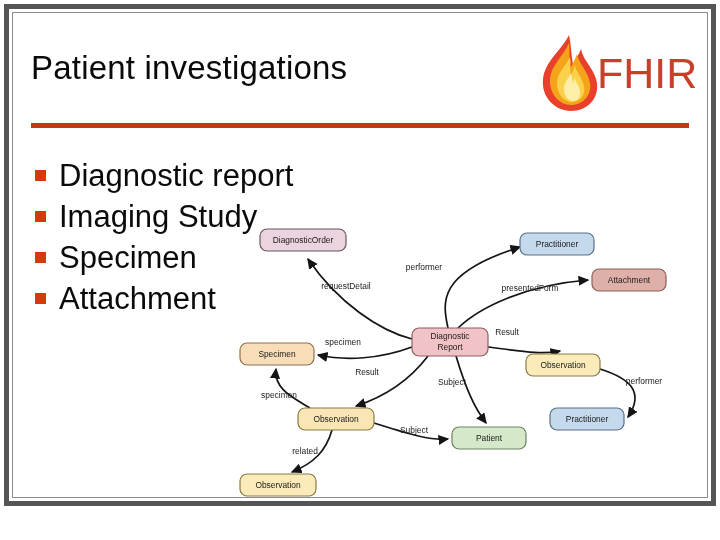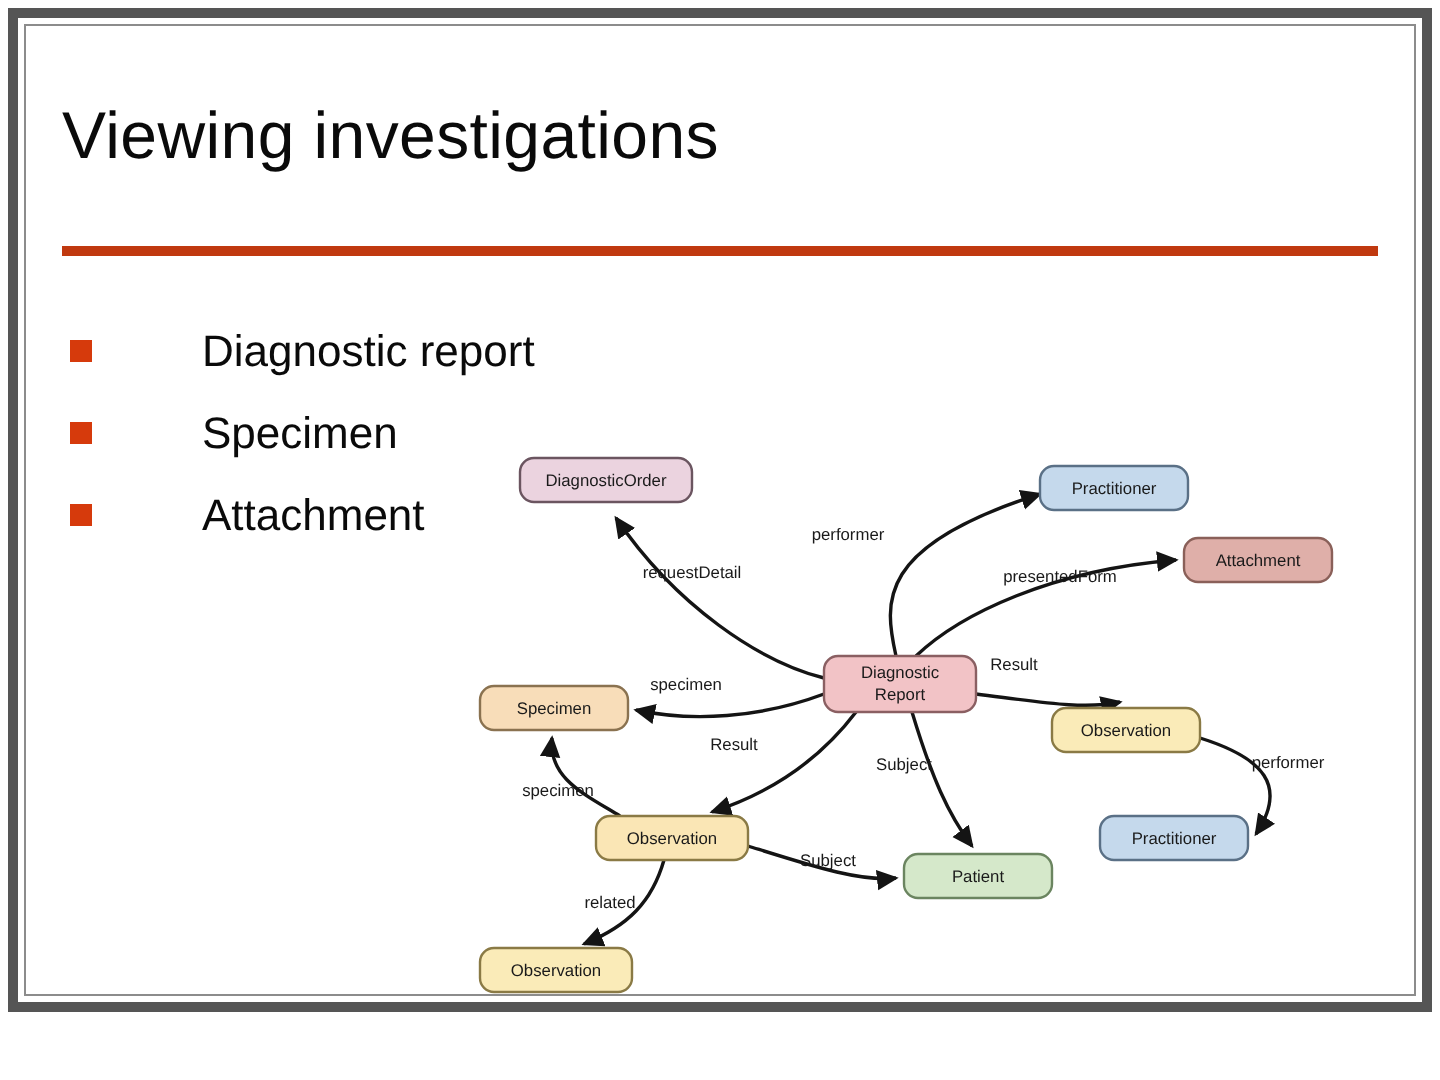--- a/index.html
+++ b/index.html
@@ -80,7 +80,7 @@
 
   <div class="slide">
 
-    <div class="title">Viewing investigations</div>
+    <div class="title">Patient investigations</div>
 
 
     <div class="rule"></div>

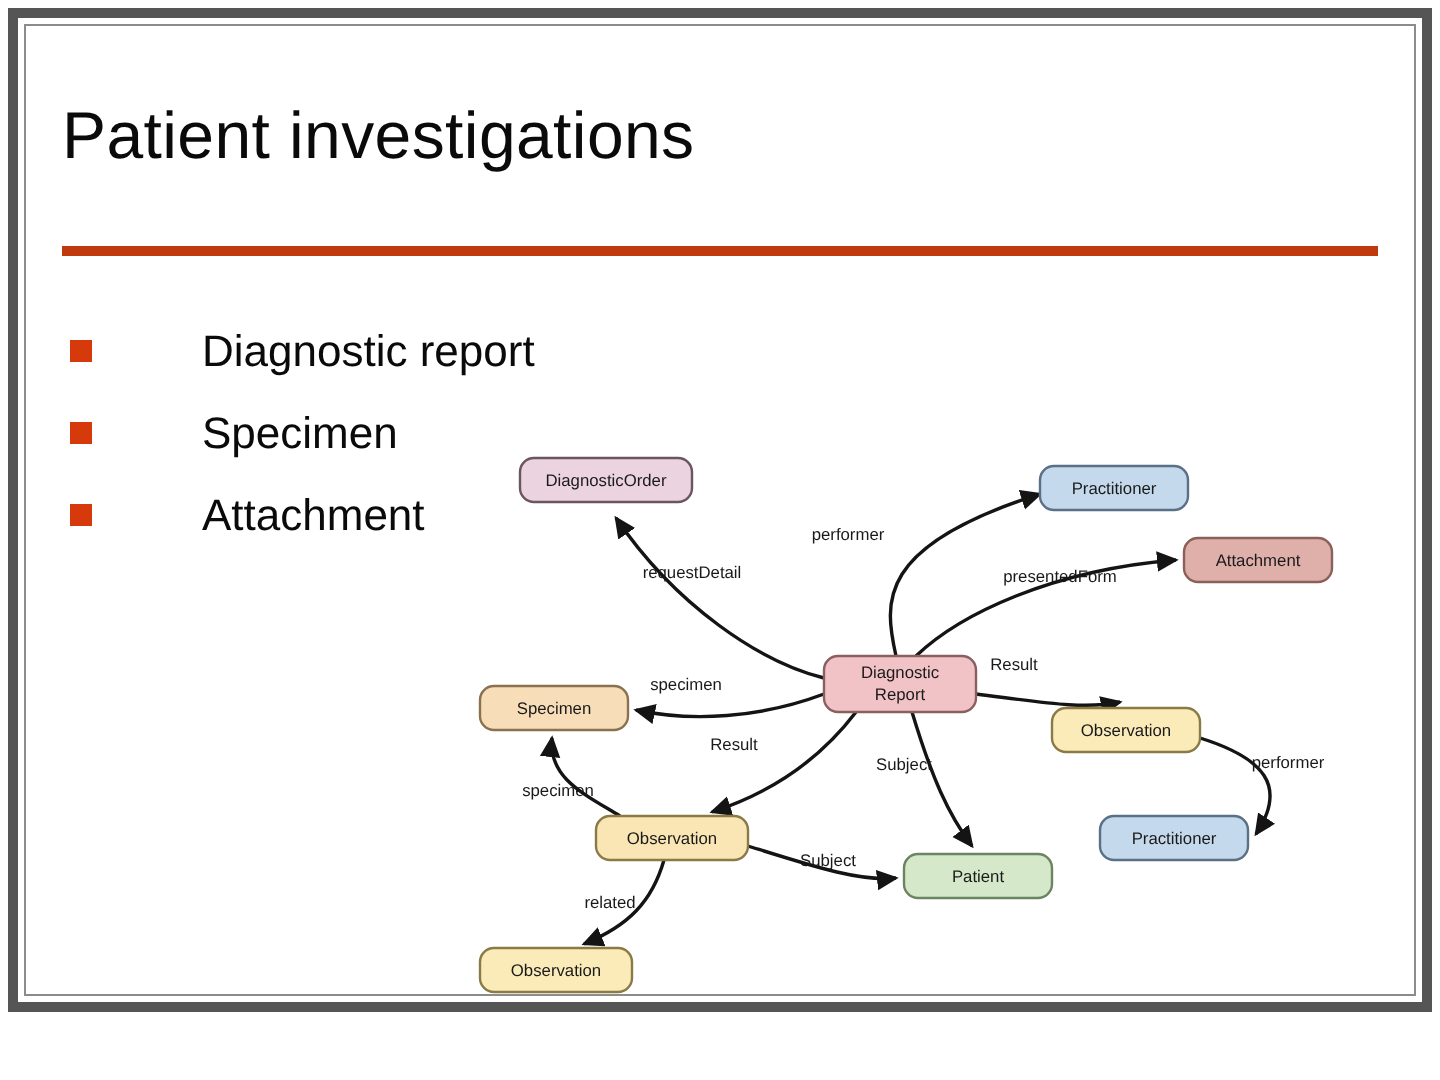--- a/index.html
+++ b/index.html
@@ -82,6 +82,15 @@
 
     <div class="title">Patient investigations</div>
 
+    <div class="logo">
+      <svg width="170" height="88" viewBox="0 0 170 88" xmlns="http://www.w3.org/2000/svg">
+        <path d="M44 4 C36 20 20 30 18 48 C16 66 30 80 46 80 C62 80 74 68 72 52 C70 38 58 30 56 18 C54 24 50 28 48 34 C46 22 46 12 44 4 Z" fill="#E8402A"></path>
+        <path d="M44 12 C38 26 26 34 25 48 C24 62 34 74 46 74 C58 74 67 64 65 52 C63 40 54 33 52 23 C50 29 47 33 45 38 C44 28 45 20 44 12 Z" fill="#F5A31B"></path>
+        <path d="M45 26 C40 36 32 42 32 52 C32 63 39 71 47 71 C55 71 61 64 59 55 C57 46 51 41 50 34 C49 38 47 41 46 45 C45 38 46 32 45 26 Z" fill="#FBD04A"></path>
+        <path d="M46 42 C43 48 39 52 39 58 C39 65 43 70 48 70 C53 70 56 66 55 60 C54 54 50 51 50 46 C49 49 48 51 48 53 C47 49 47 45 46 42 Z" fill="#FDEFA8"></path>
+      </svg>
+      <div class="logo-text">FHIR</div>
+    </div>
 
     <div class="rule"></div>
 

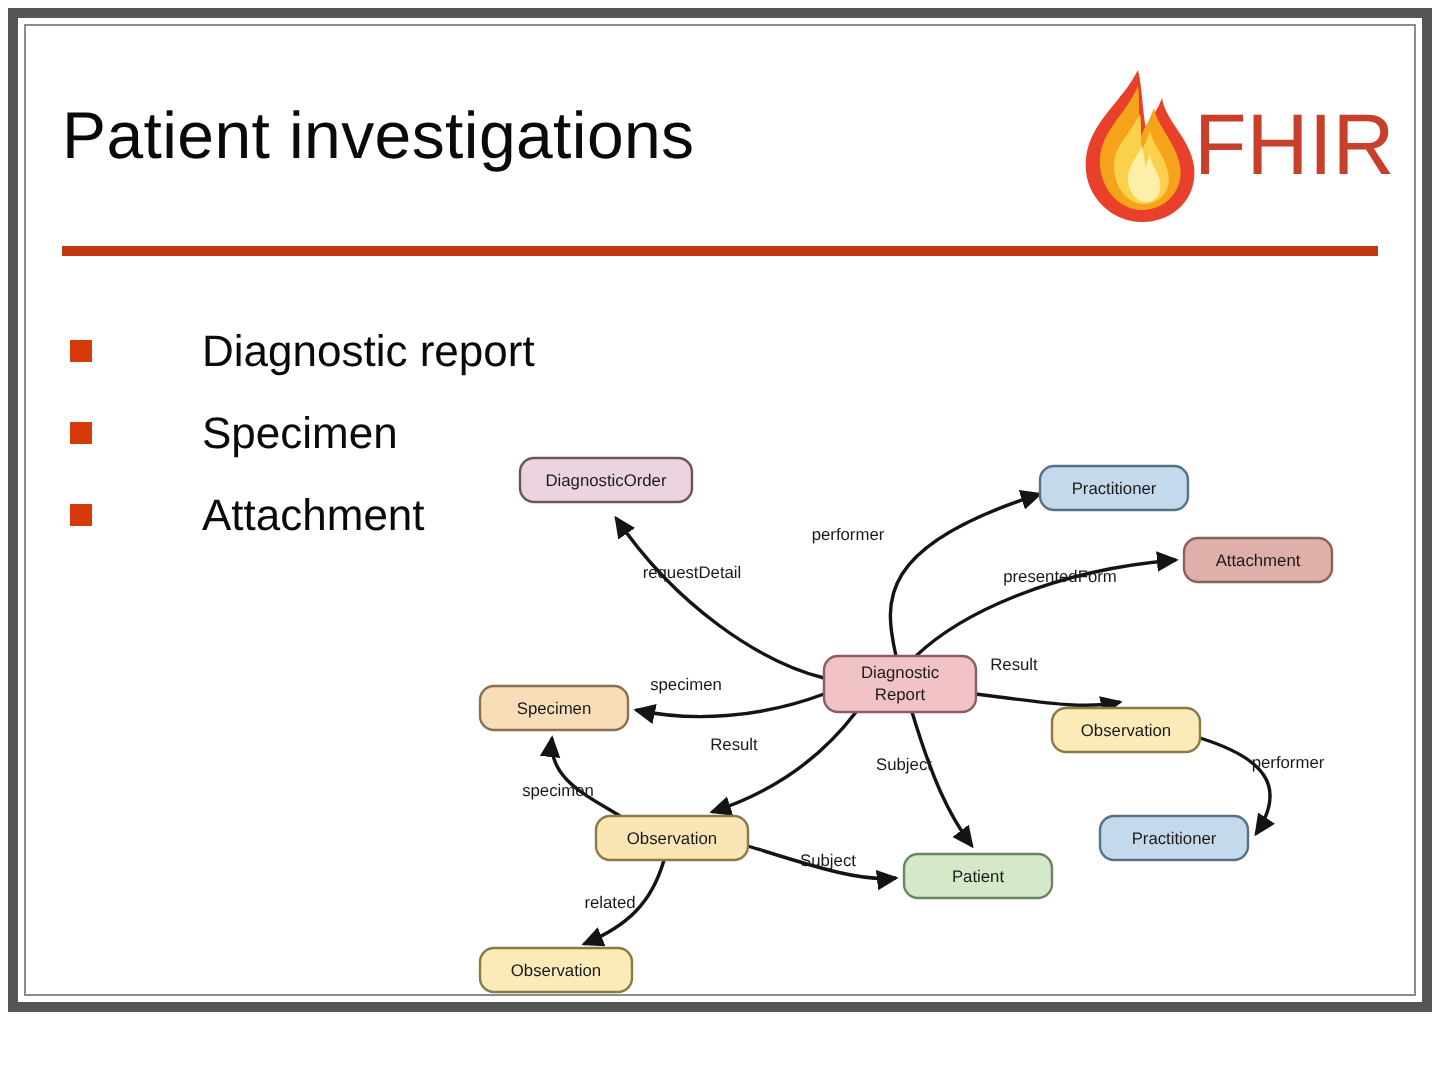--- a/index.html
+++ b/index.html
@@ -50,7 +50,7 @@
   .bullet-sq{
     width:11px;height:11px;background:#D63A0C;margin-right:13px;flex:0 0 auto;
   }
-  .bullet-label{font-size:22px;color:#0a0a0a;white-space:nowrap;margin-left:42px;}
+  .bullet-label{font-size:31px;color:#0a0a0a;white-space:nowrap;}
 
   
   .diagram{position:absolute;left:217px;top:198px;width:462px;height:300px;}

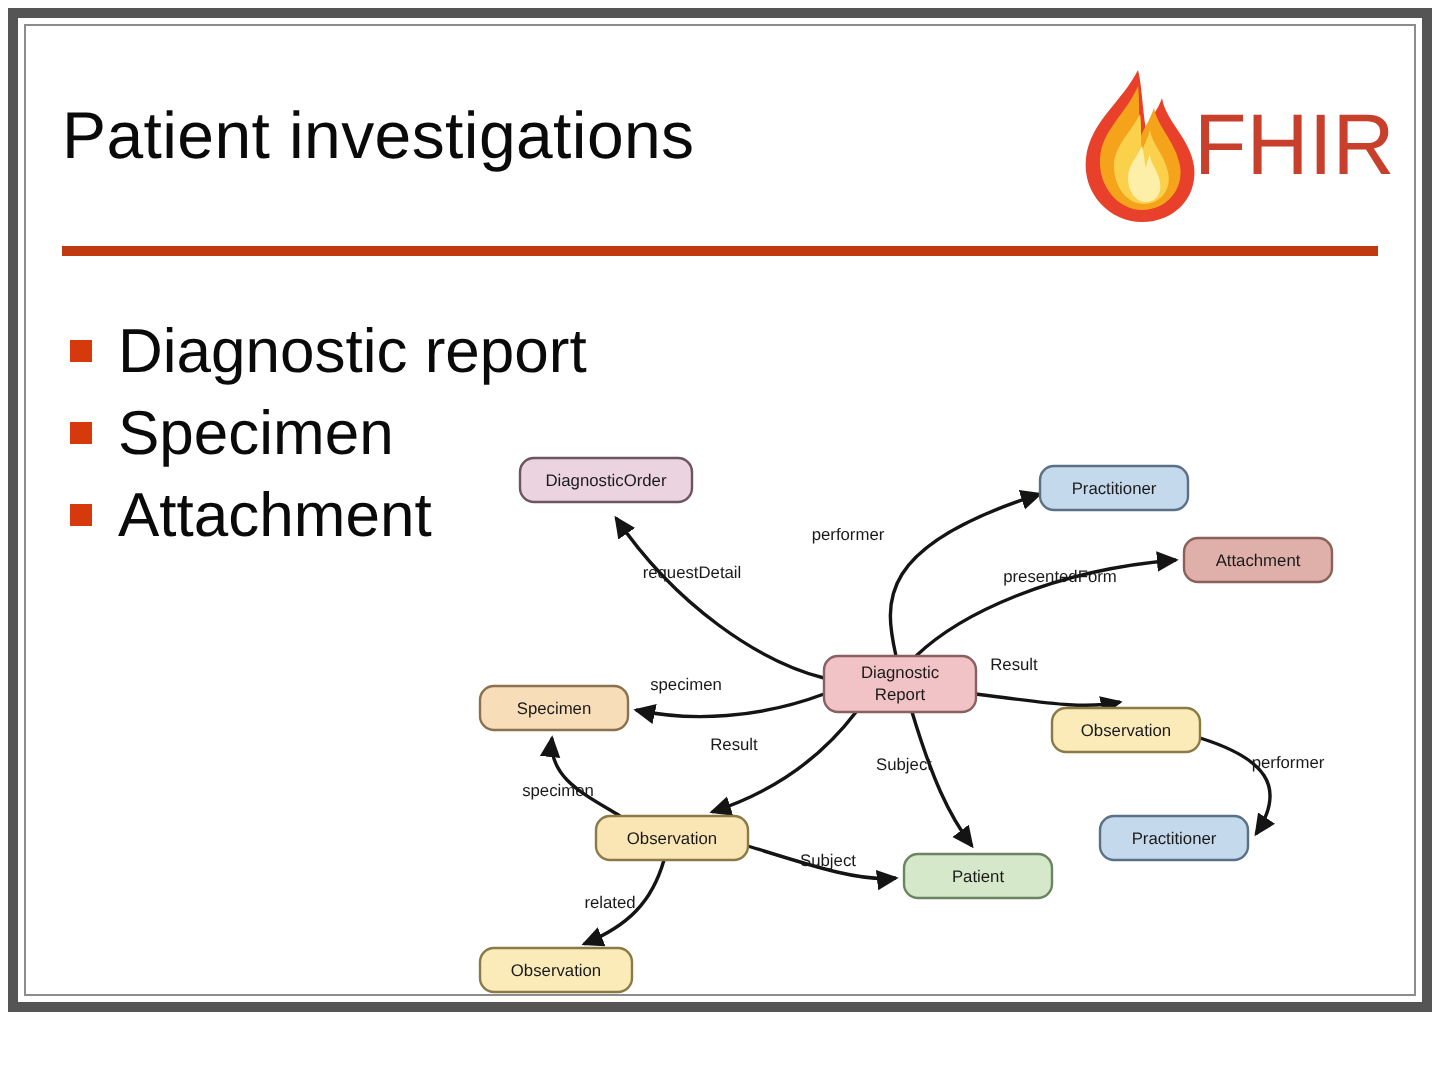--- a/index.html
+++ b/index.html
@@ -98,6 +98,10 @@
       <div class="bullet-row">
         <span class="bullet-sq"></span>
         <span class="bullet-label">Diagnostic report</span>
+      </div>
+      <div class="bullet-row">
+        <span class="bullet-sq"></span>
+        <span class="bullet-label">Imaging Study</span>
       </div>
       <div class="bullet-row">
         <span class="bullet-sq"></span>

